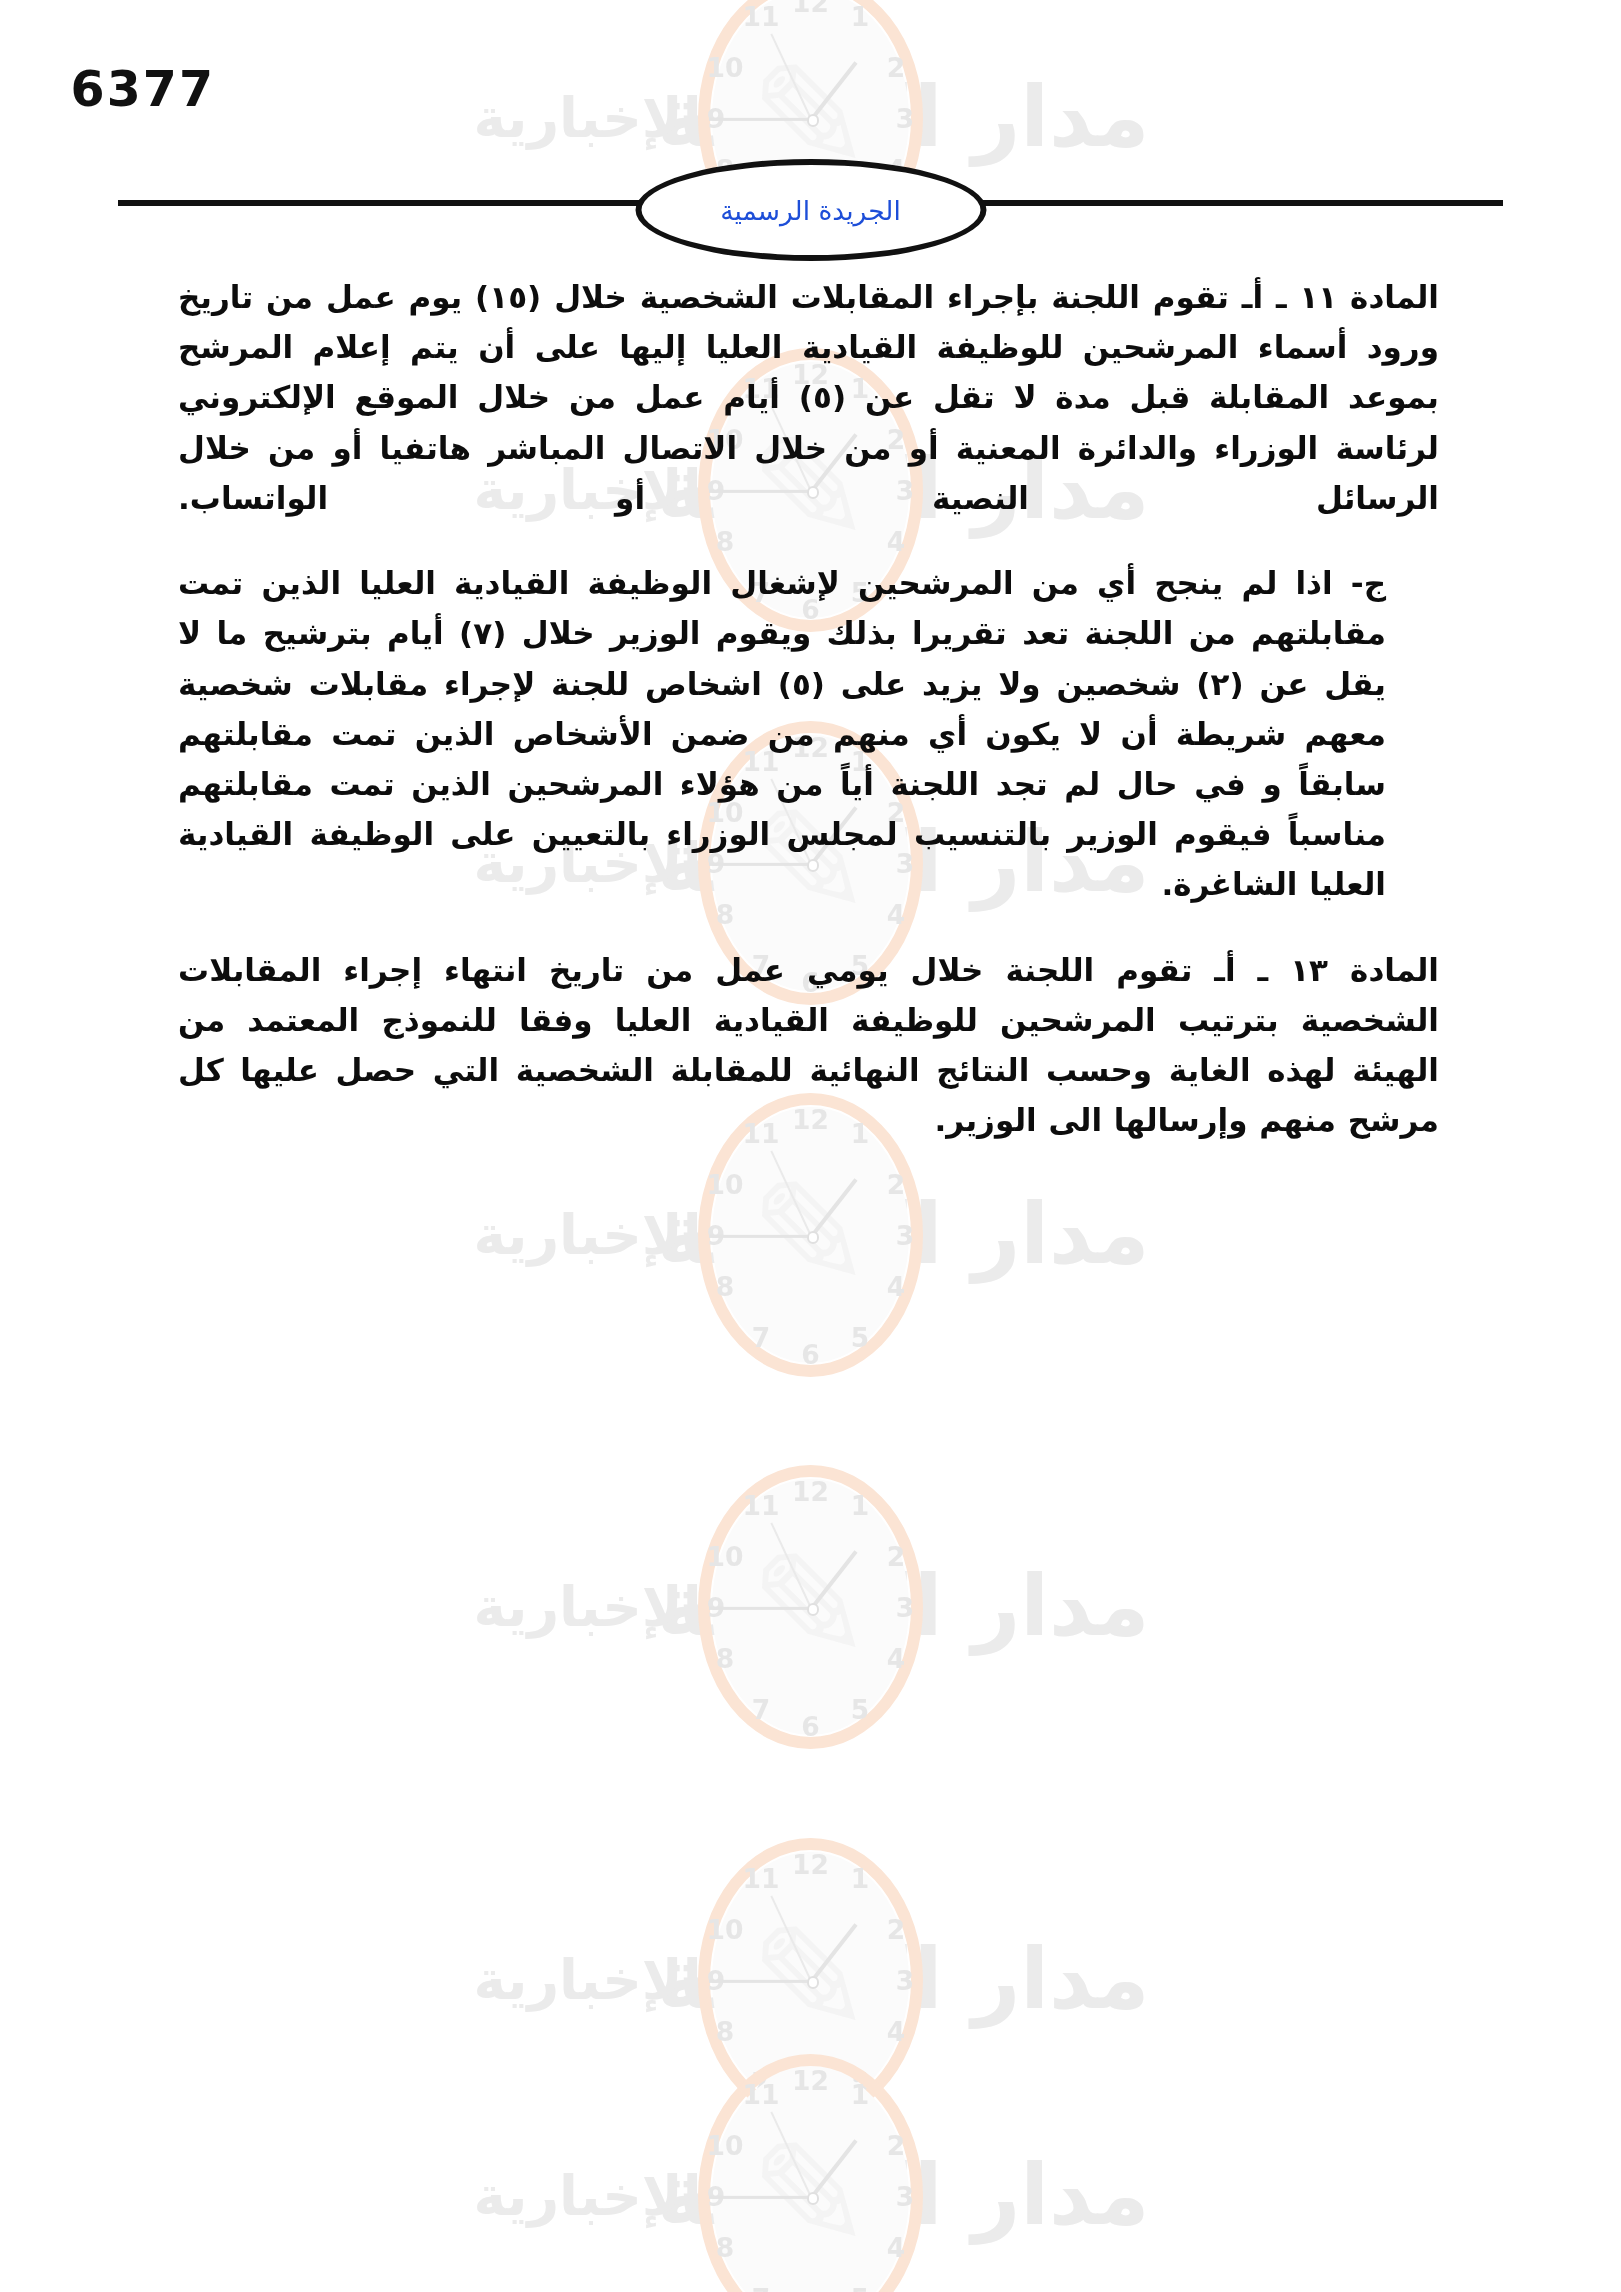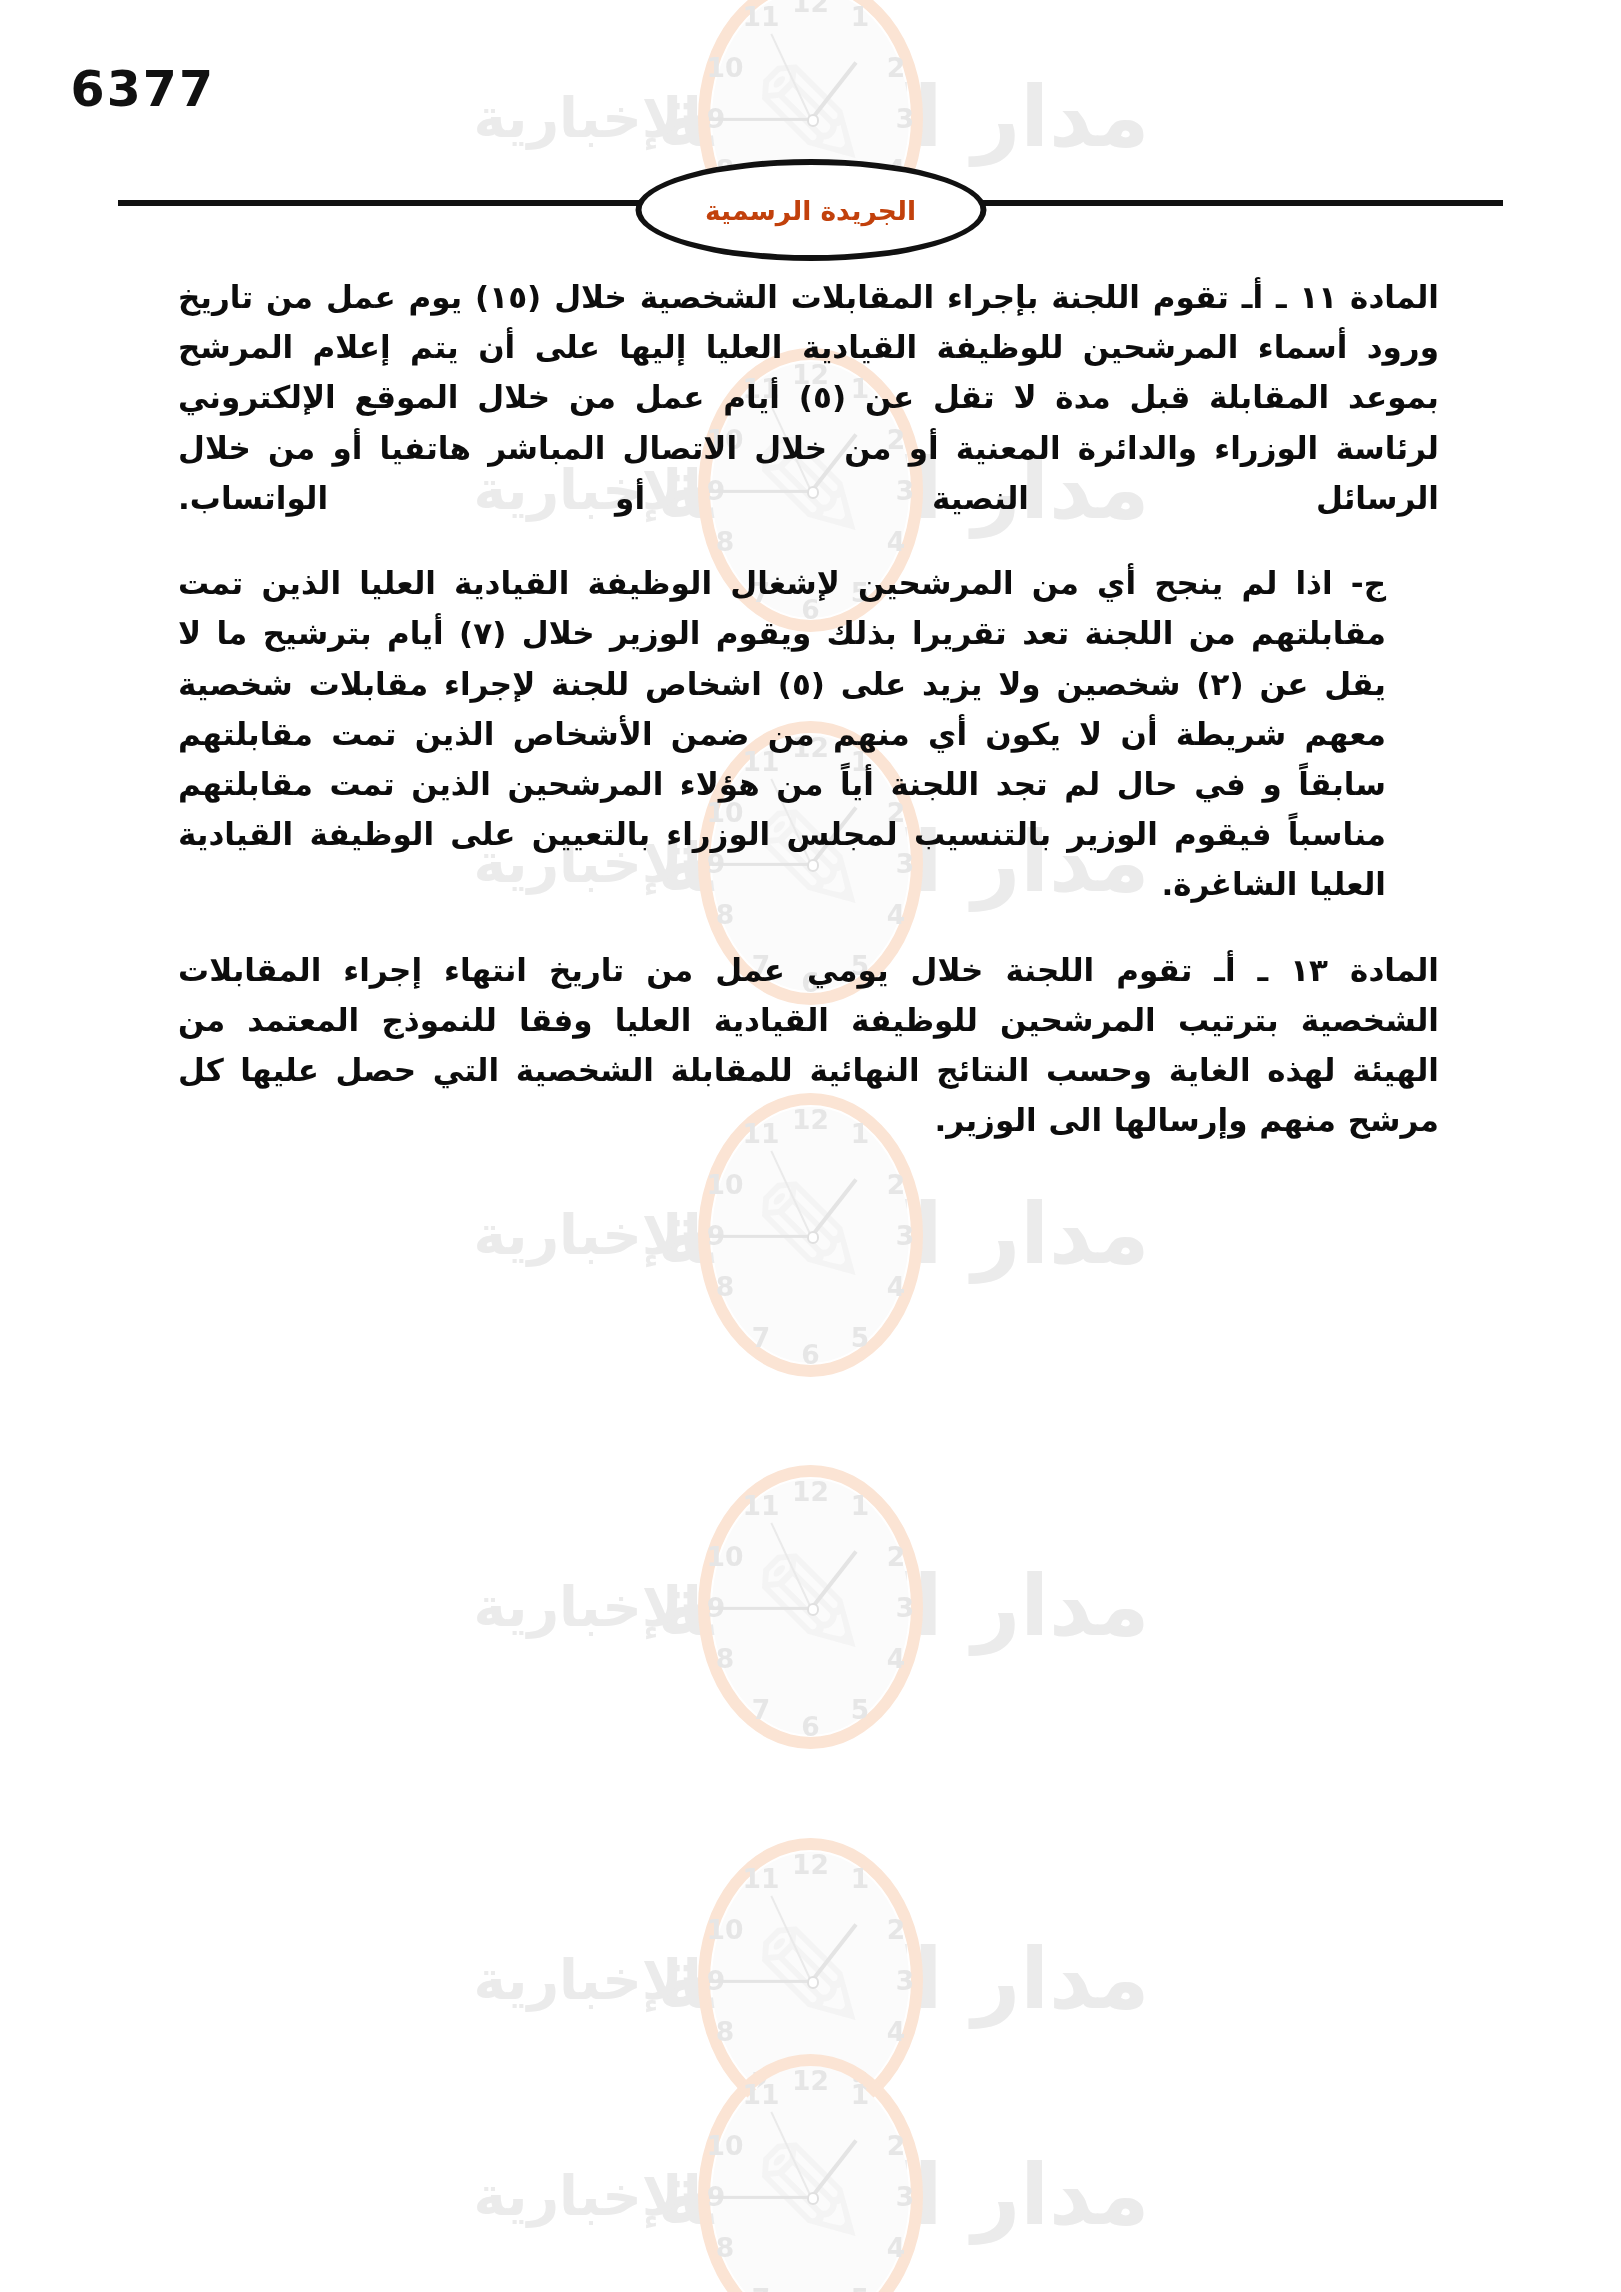--- a/index.html
+++ b/index.html
@@ -163,8 +163,8 @@
   }
   .header-badge-text {
     font-size: 26.5px;
-    font-weight: 700;
-    color: #c2410c;
+    font-weight: 400;
+    color: #1d4ed8;
     font-family: "DejaVu Sans", "Liberation Sans", sans-serif;
   }
 

